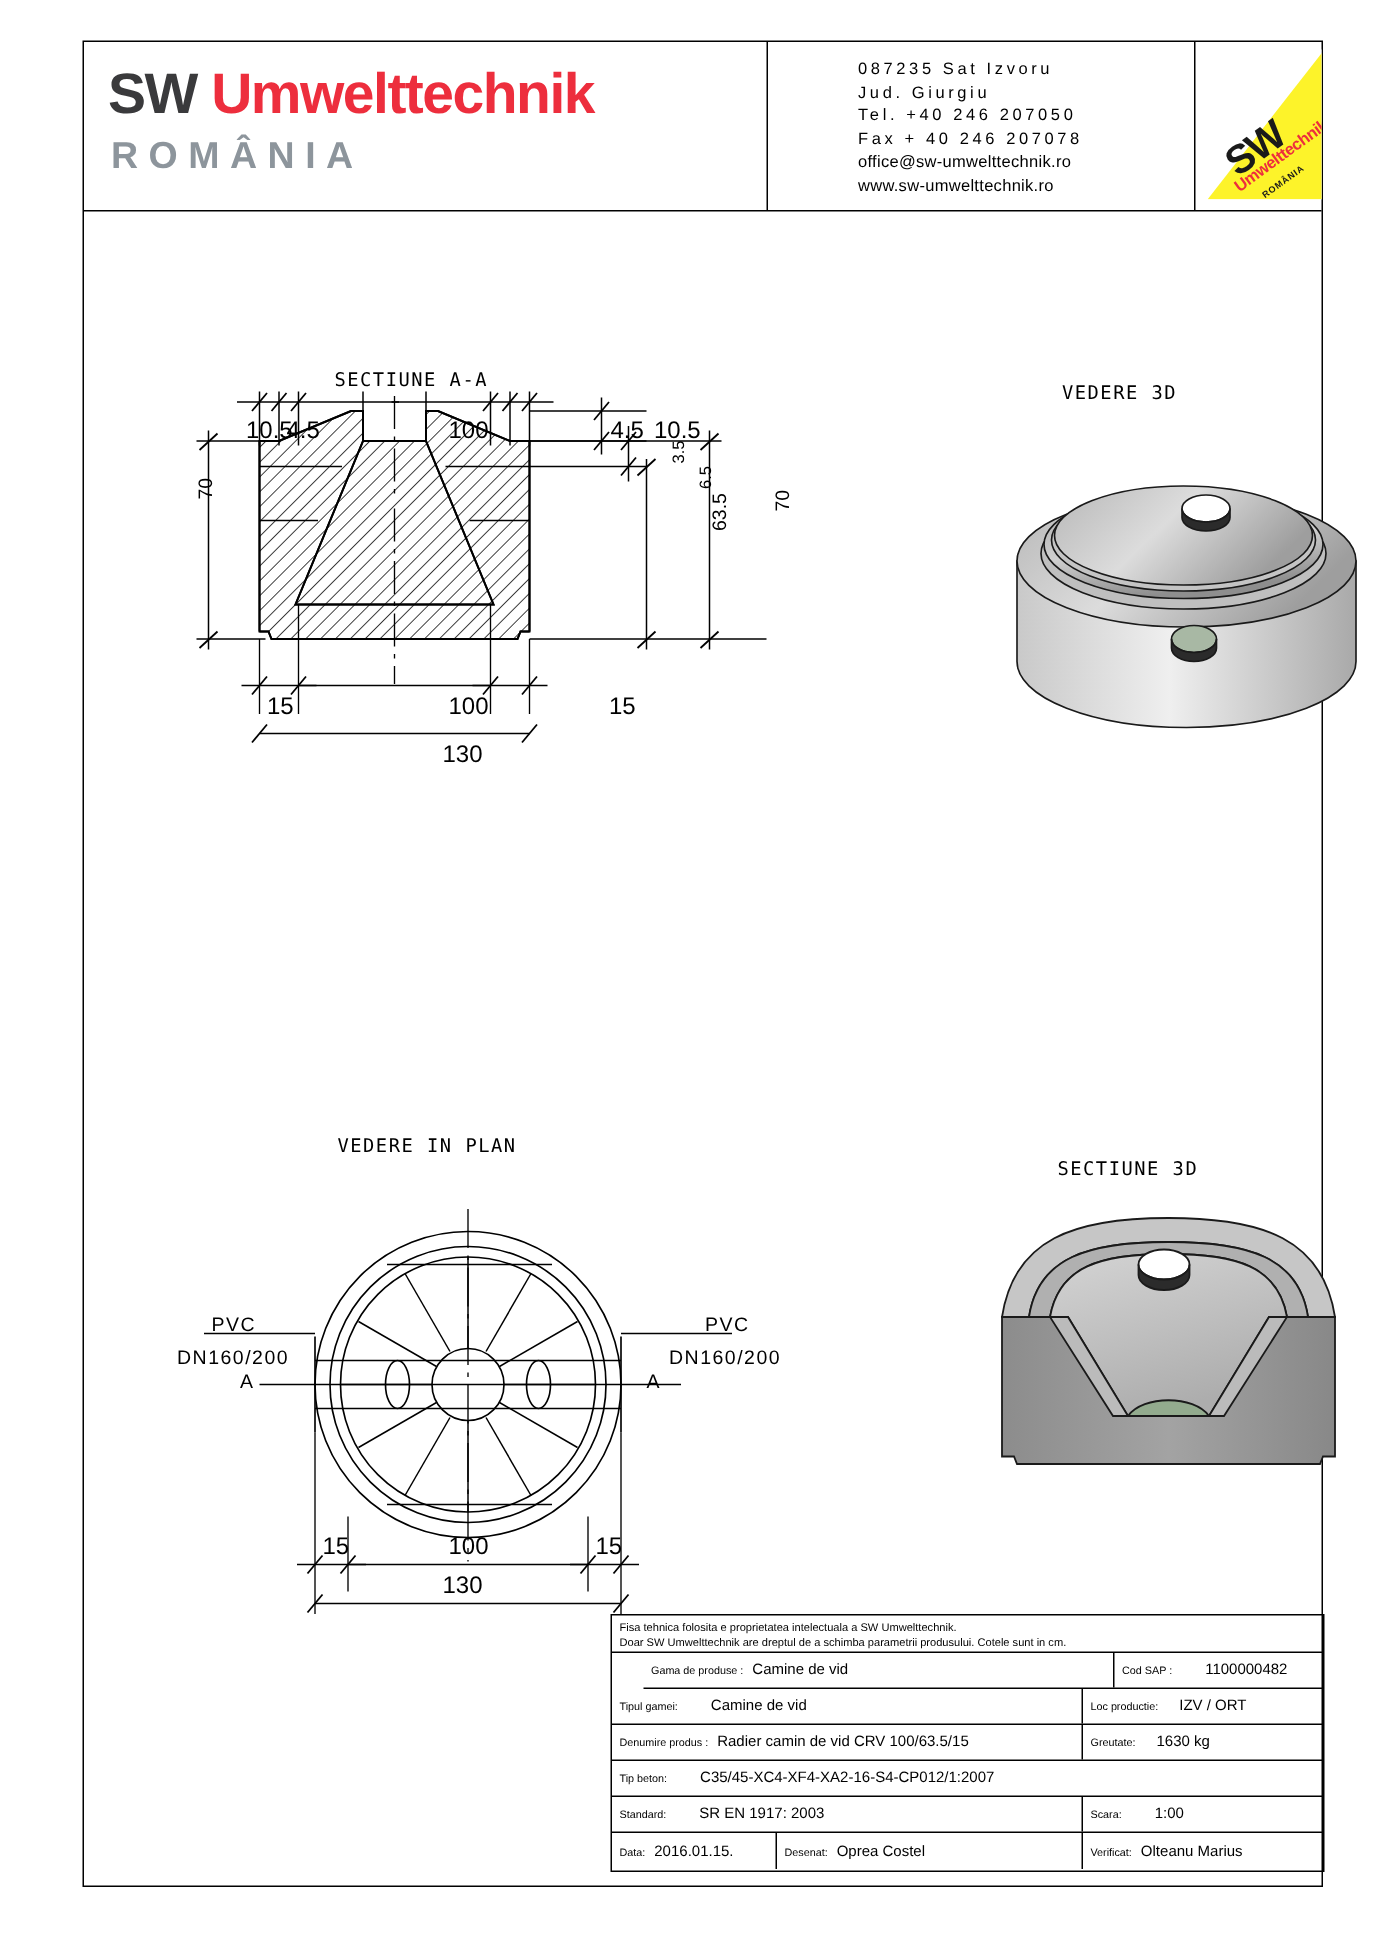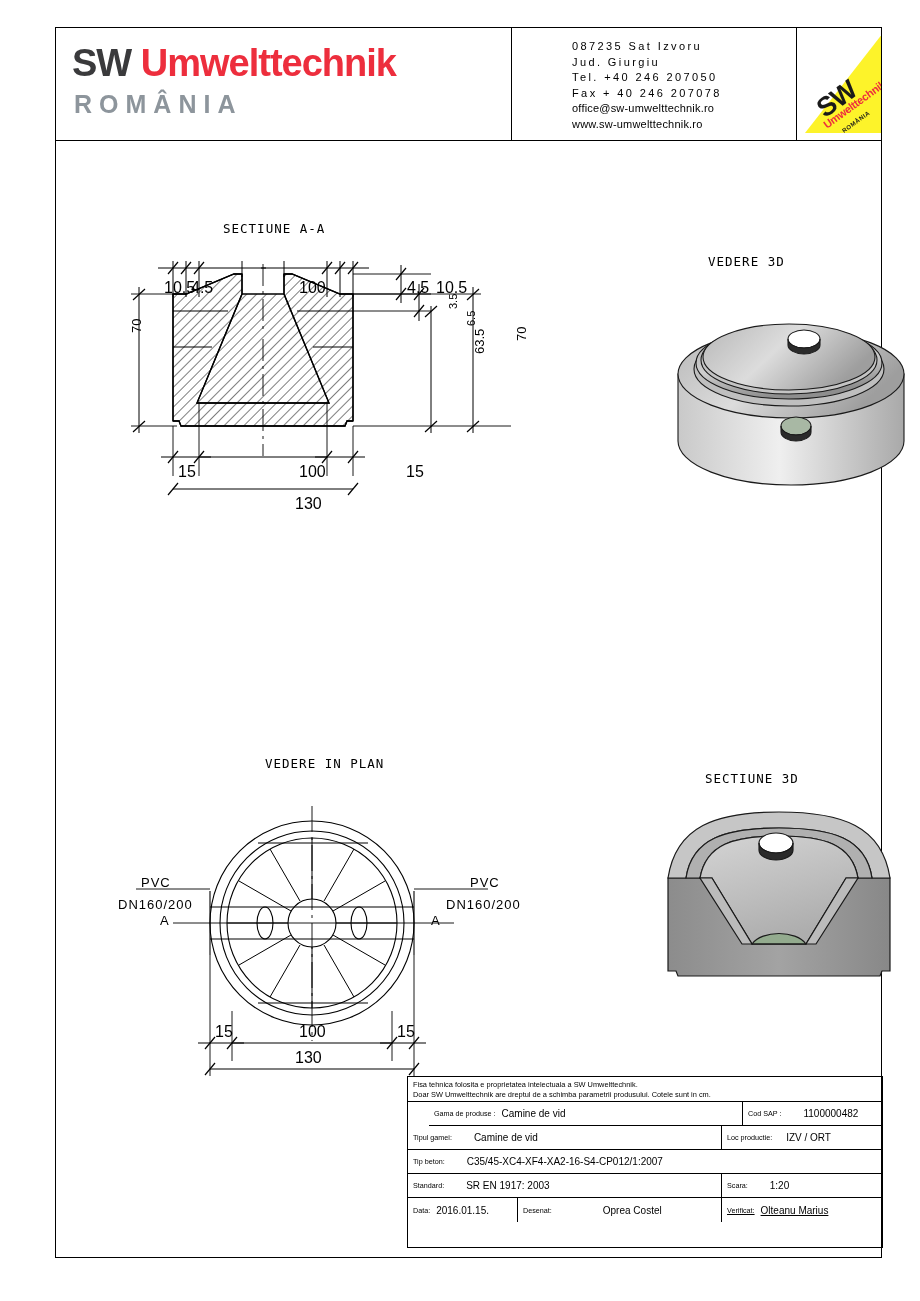--- a/index.html
+++ b/index.html
@@ -98,7 +98,7 @@
 
   <div class="canvas">
 
-    <div class="vt" style="left:167px;top:80px;">SECTIUNE A-A</div>
+    <div class="vt" style="left:167px;top:104px;">SECTIUNE A-A</div>
 
     <svg width="420" height="290" style="position:absolute;left:55px;top:110px;">
       <defs>

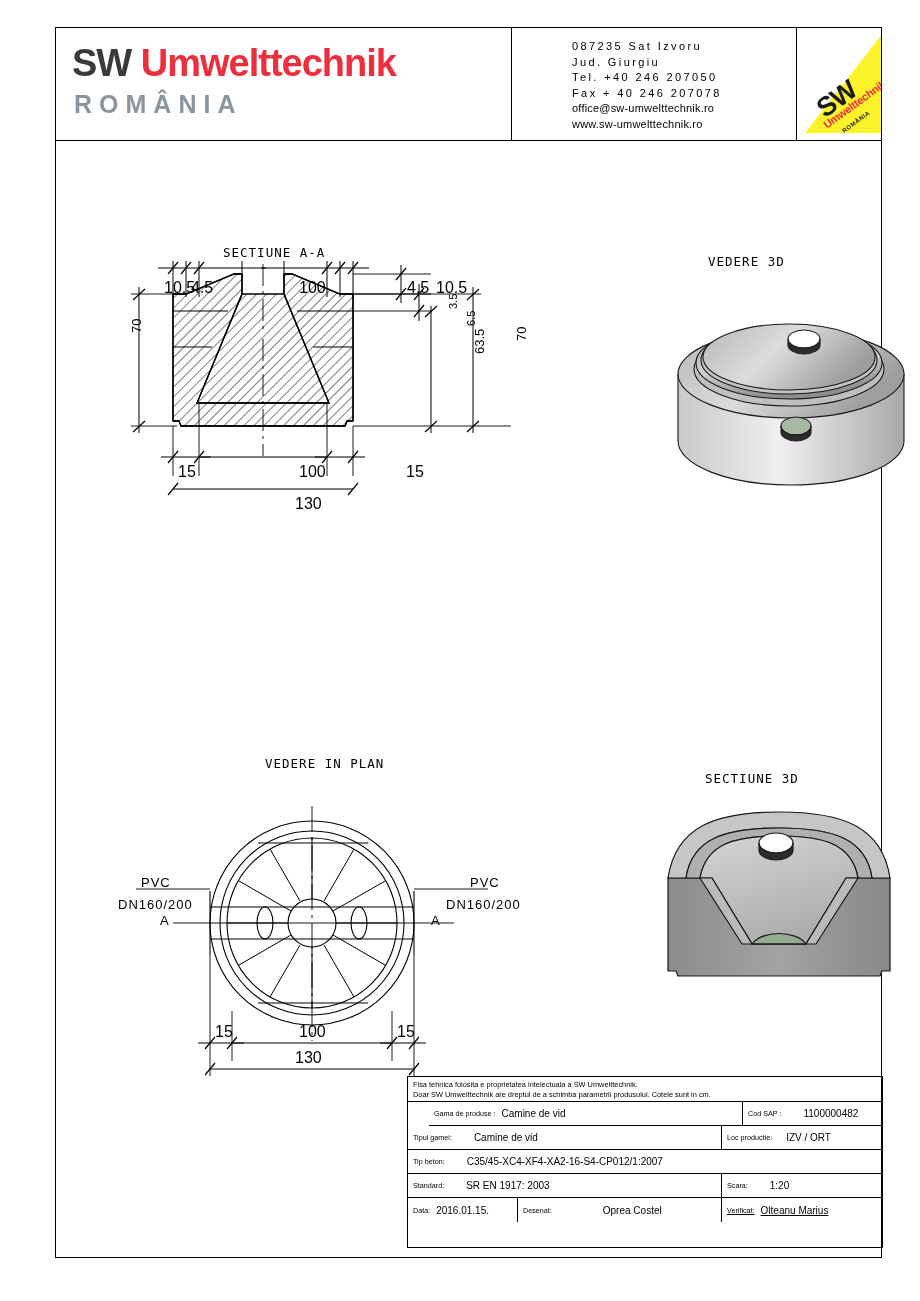--- a/index.html
+++ b/index.html
@@ -258,7 +258,7 @@
       </g>
     </svg>
 
-    <div class="vt" style="left:169px;top:615px;margin-left:40px;">VEDERE IN PLAN</div>
+    <div class="vt" style="left:169px;top:615px;">VEDERE IN PLAN</div>
 
     <svg width="400" height="350" style="position:absolute;left:60px;top:630px;">
       <g stroke="#000" fill="none" stroke-width="1.1">

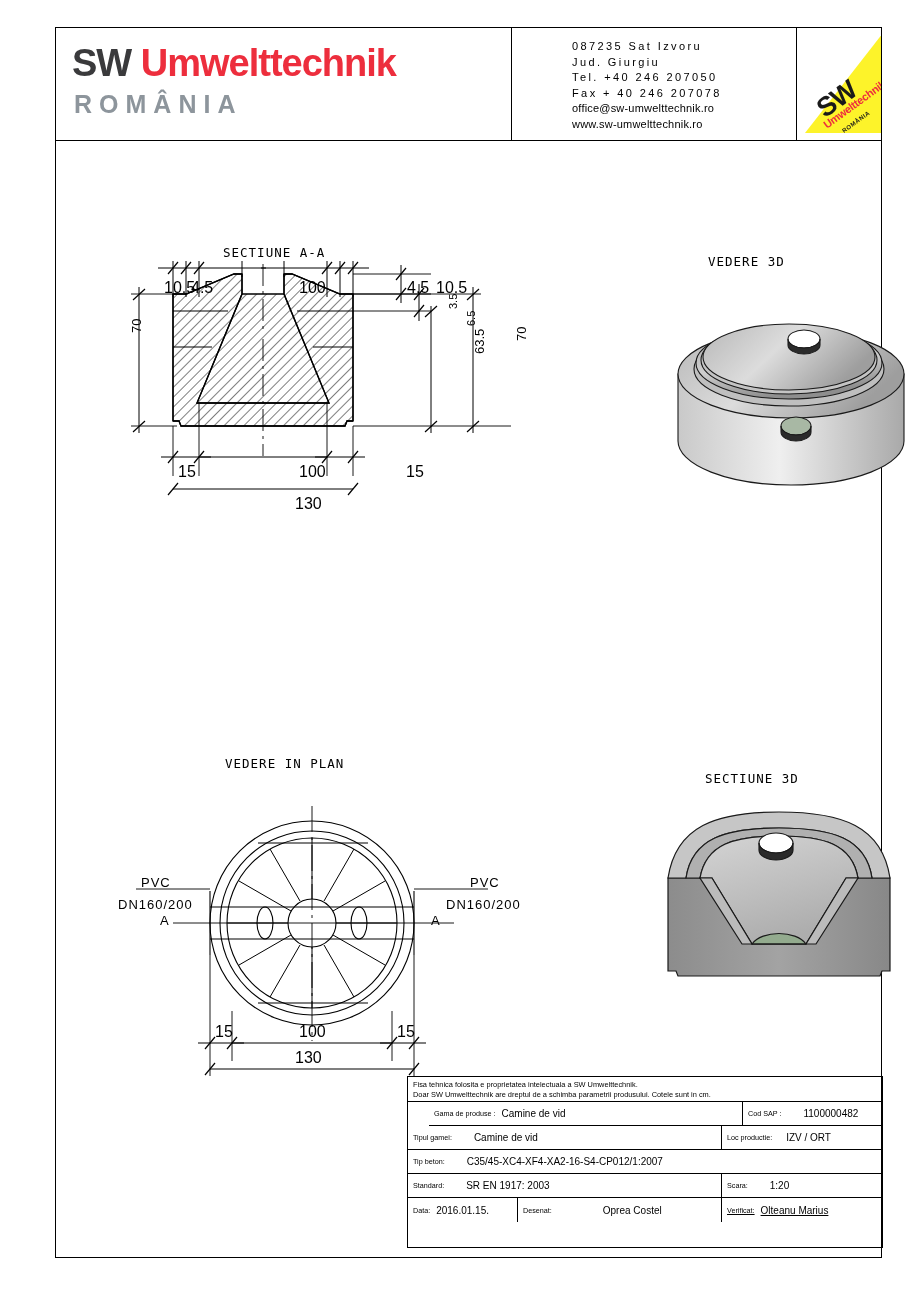--- a/index.html
+++ b/index.html
@@ -405,6 +405,16 @@
       </div>
     </div>
 
+    <div class="tb-row" style="height:24px;">
+      <div class="cellL" style="width:314px;">
+        <span class="lab">Denumire produs :</span>
+        <span class="val mg">Radier camin de vid CRV 100/63.5/15</span>
+      </div>
+      <div class="cellR" style="flex:1;">
+        <span class="lab">Greutate:</span>
+        <span class="val mg2">1630 kg</span>
+      </div>
+    </div>
 
     <div class="tb-row" style="height:24px;">
       <div class="cellR" style="flex:1;">

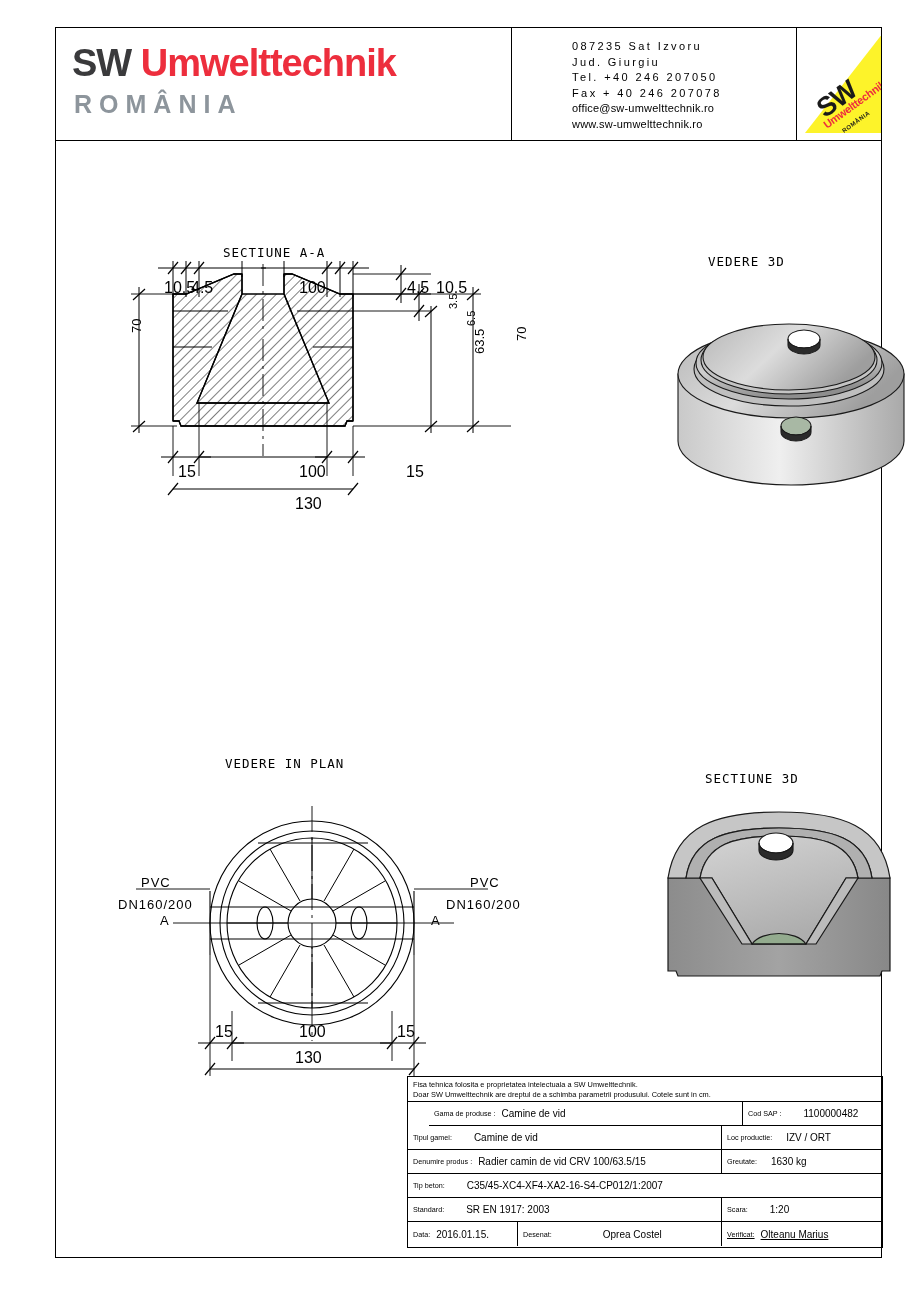--- a/index.html
+++ b/index.html
@@ -430,7 +430,7 @@
       </div>
       <div class="cellR" style="flex:1;">
         <span class="lab">Scara:</span>
-        <span class="val mg3">1:20</span>
+        <span class="val mg3">1:00</span>
       </div>
     </div>
 

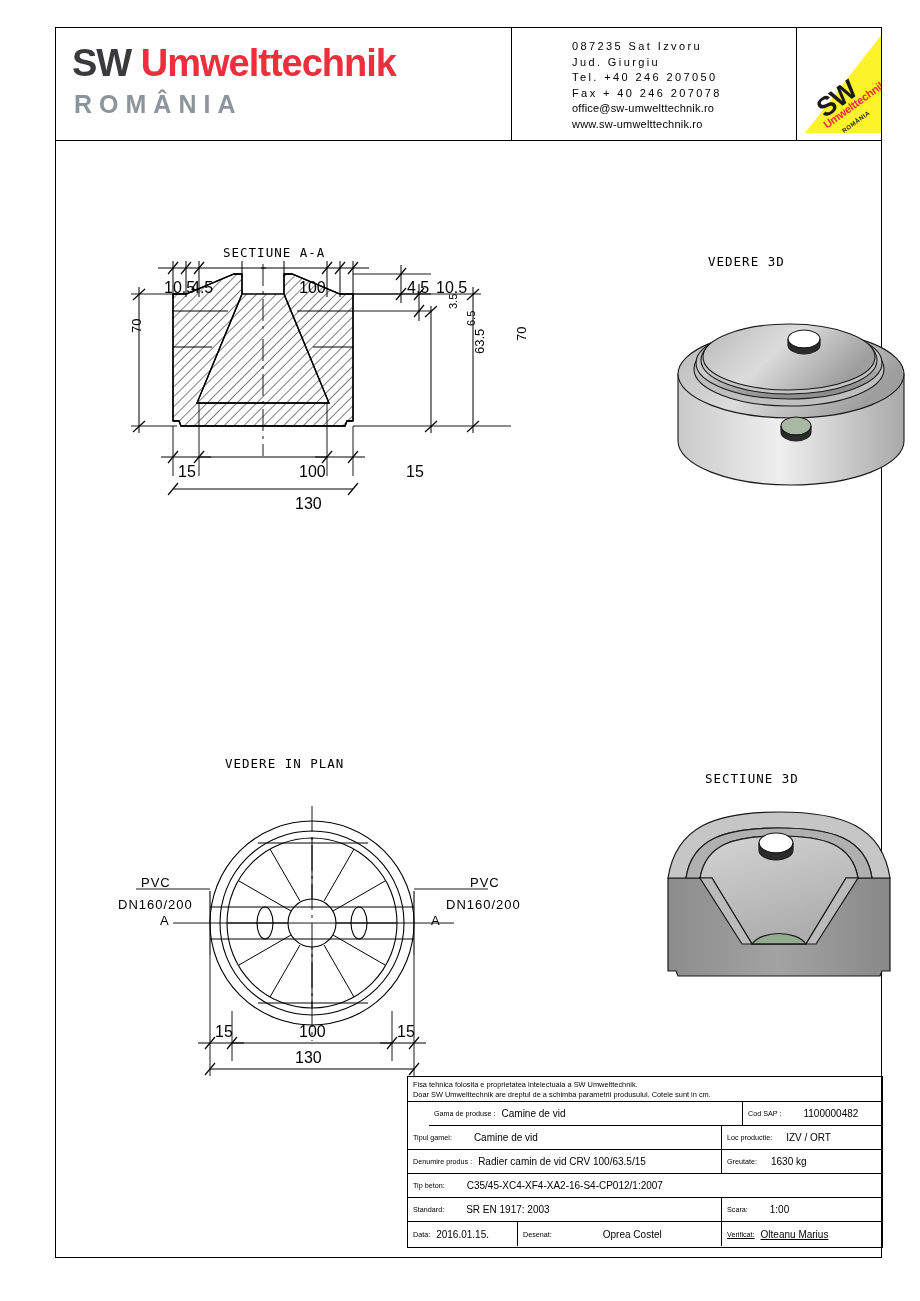--- a/index.html
+++ b/index.html
@@ -439,7 +439,7 @@
         <span class="lab">Data:</span>
         <span class="val mg">2016.01.15.</span>
       </div>
-      <div class="cellL" style="width:204px;gap:45px;">
+      <div class="cellL" style="width:204px;">
         <span class="lab">Desenat:</span>
         <span class="val mg">Oprea Costel</span>
       </div>

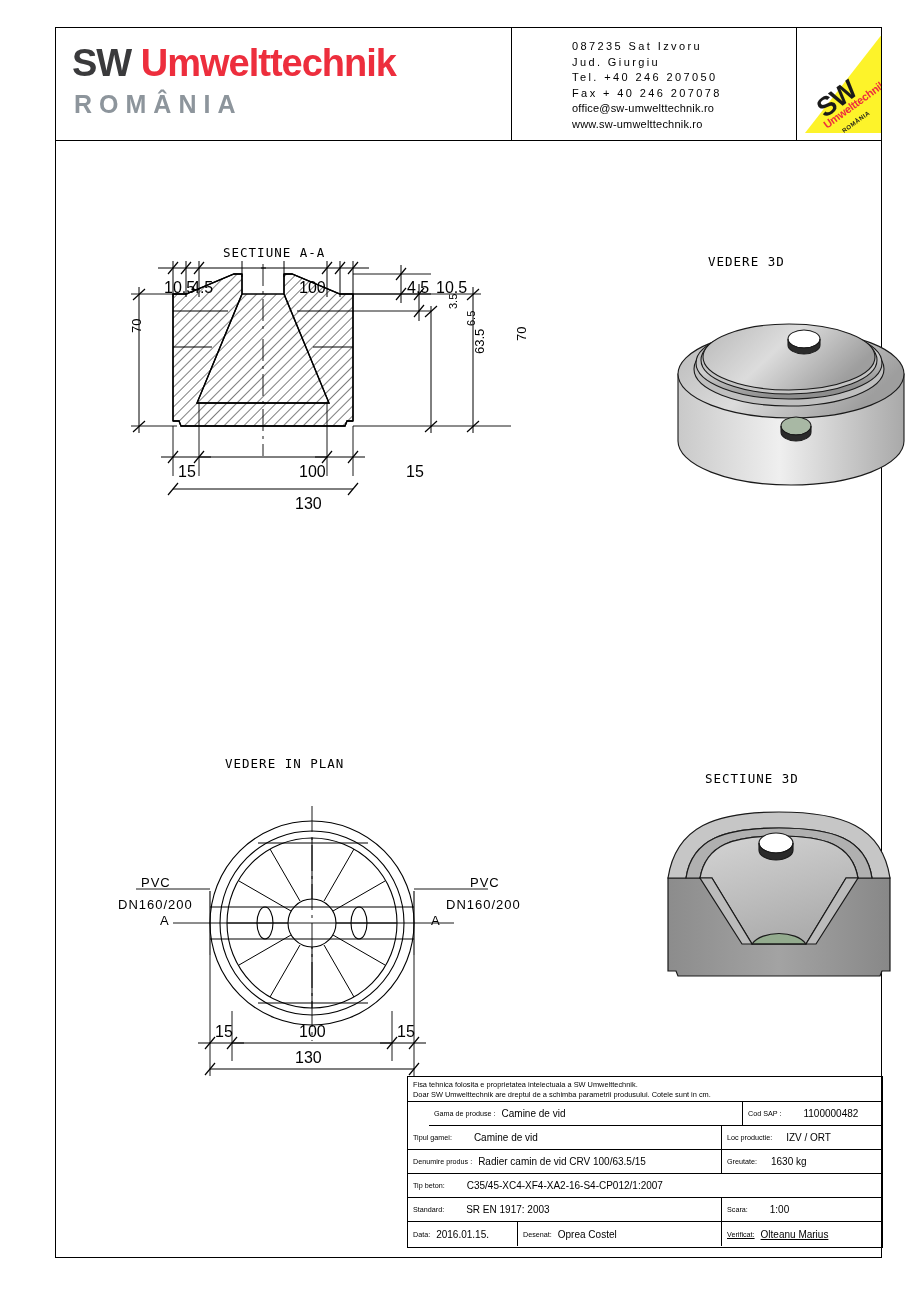--- a/index.html
+++ b/index.html
@@ -443,7 +443,7 @@
         <span class="lab">Desenat:</span>
         <span class="val mg">Oprea Costel</span>
       </div>
-      <div class="cellR" style="flex:1;text-decoration:underline;">
+      <div class="cellR" style="flex:1;">
         <span class="lab">Verificat:</span>
         <span class="val mg">Olteanu Marius</span>
       </div>

